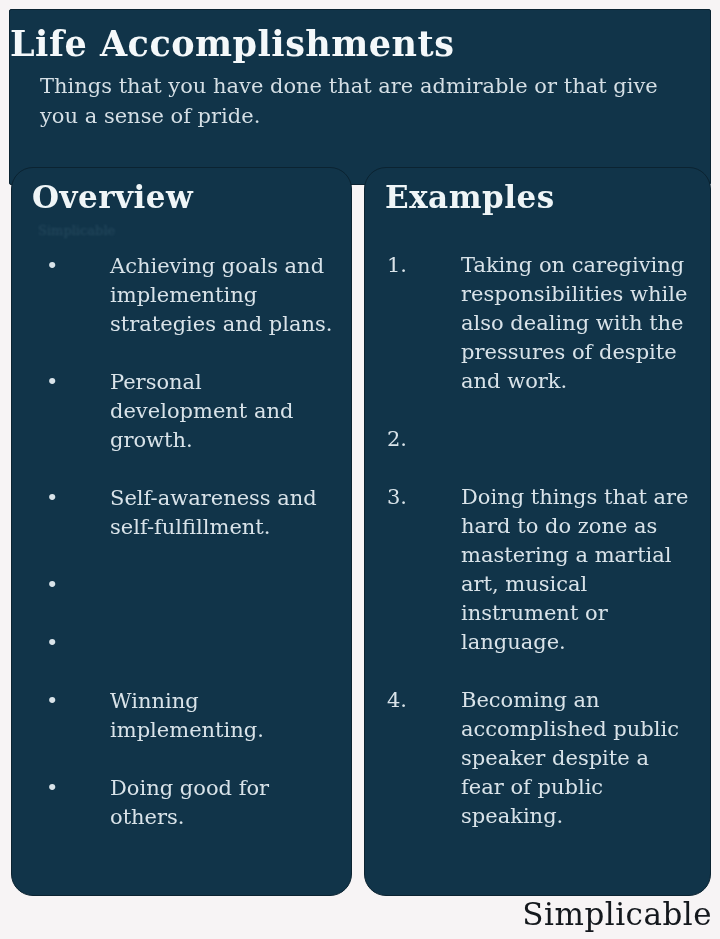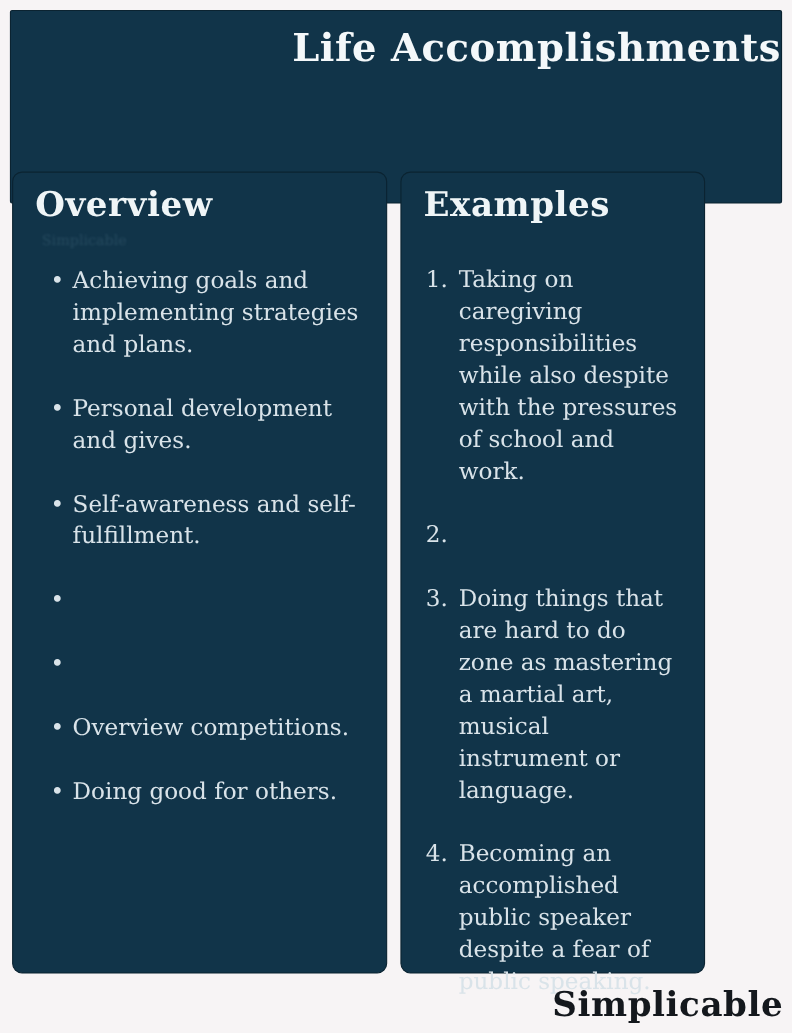--- a/index.html
+++ b/index.html
@@ -25,7 +25,7 @@
     background:var(--panel-bg);
     border:1px solid var(--panel-border);
     border-radius:2px;
-    text-align:right;
+    text-align:left;
   }
   .title{
     margin-top:13px;

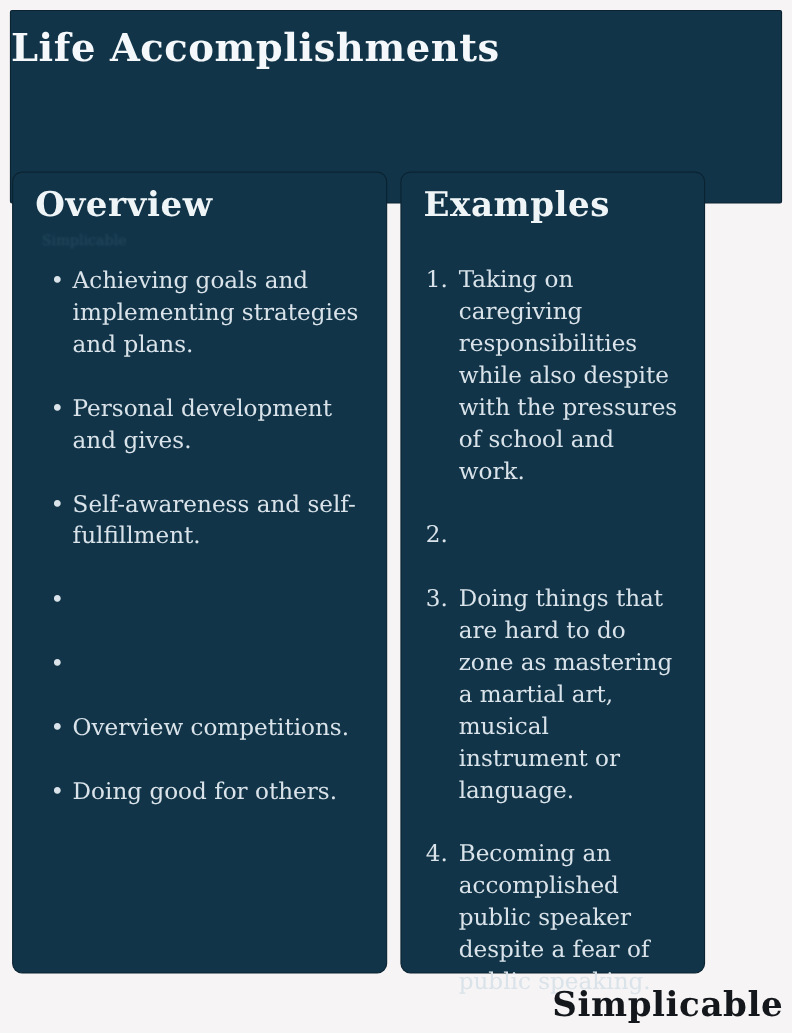--- a/index.html
+++ b/index.html
@@ -104,6 +104,7 @@
 
 <div class="header">
   <div class="title">Life Accomplishments</div>
+  <div class="subtitle">Things that you have done that are admirable or that give you a sense of pride.</div>
 </div>
 
 <div class="panel panel-left">

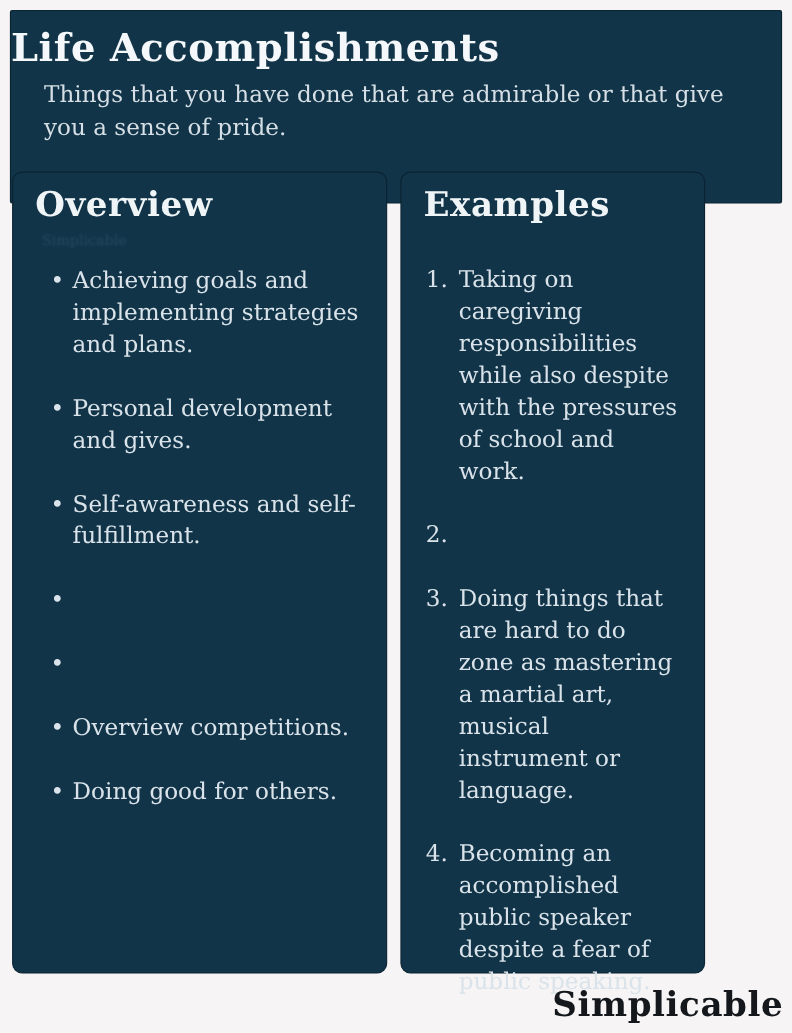--- a/index.html
+++ b/index.html
@@ -42,10 +42,10 @@
     color:var(--subtitle-color);
   }
   .panel{
-    position:absolute;top:156px;height:729px;
+    position:absolute;top:167px;height:729px;
     background:var(--panel-bg);
     border:1px solid var(--panel-border);
-    border-radius:9px;
+    border-radius:22px;
     padding:11px 18px 0 20px;
   }
   .panel-left{left:11px;width:341px;}

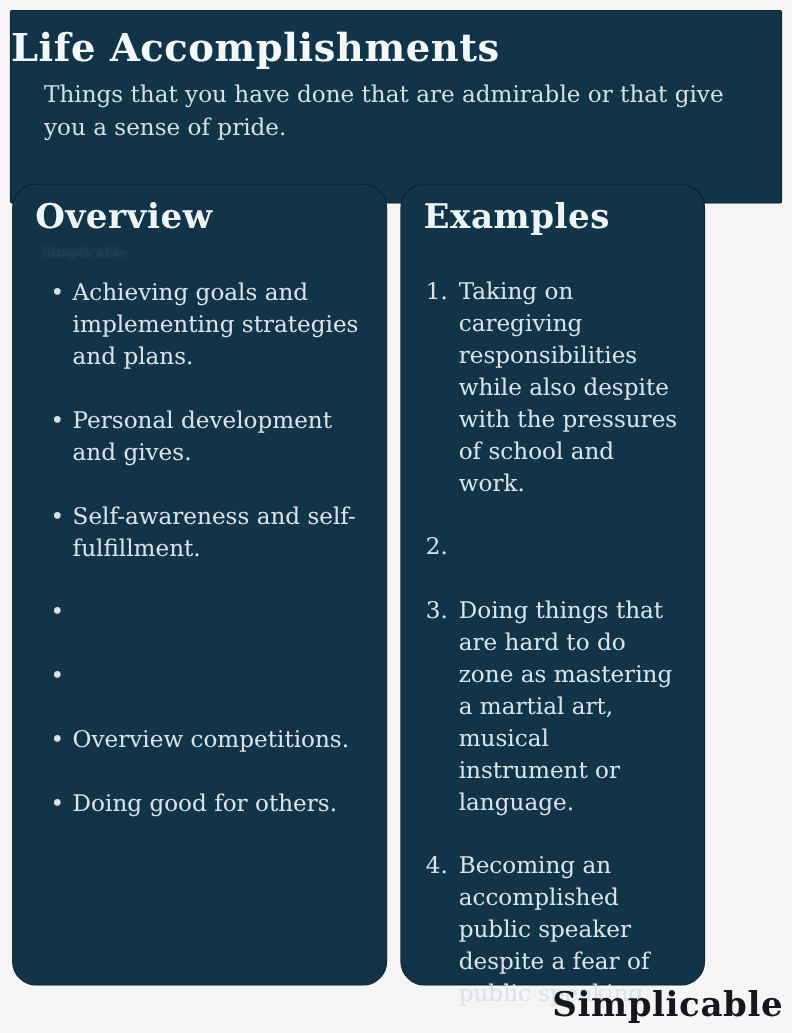--- a/index.html
+++ b/index.html
@@ -49,7 +49,7 @@
     padding:11px 18px 0 20px;
   }
   .panel-left{left:11px;width:341px;}
-  .panel-right{left:364px;width:277px;}
+  .panel-right{left:364px;width:347px;}
   .panel-heading{
     font-size:31px;
     font-weight:600;

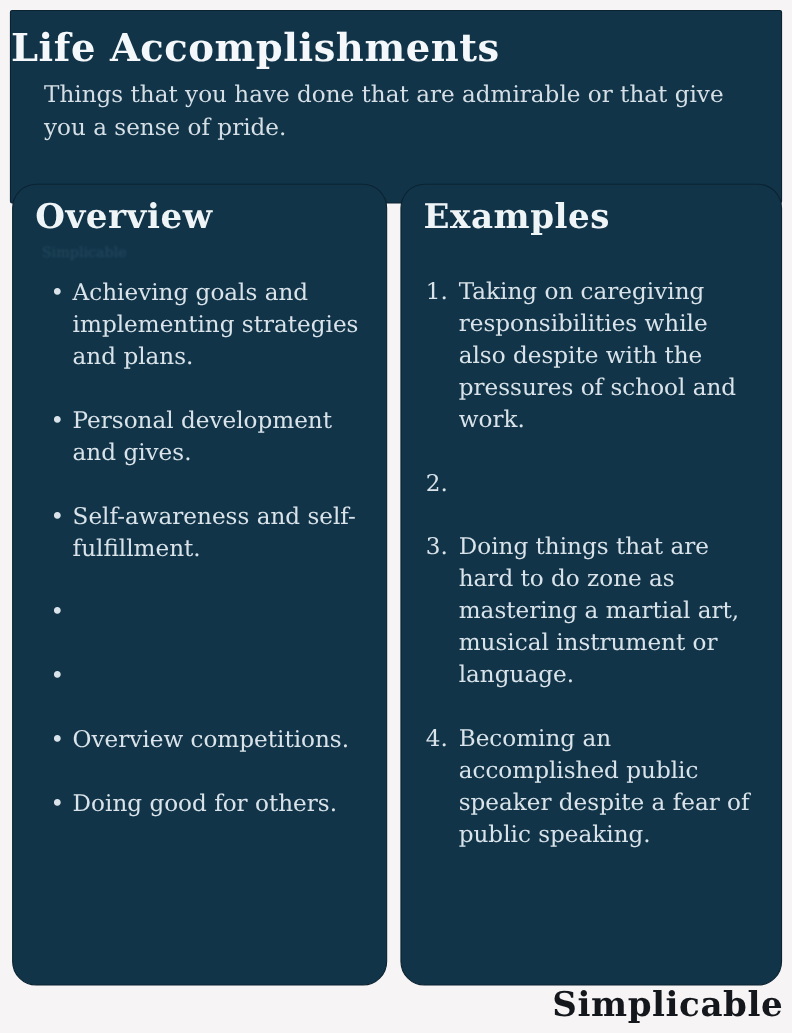--- a/index.html
+++ b/index.html
@@ -88,7 +88,7 @@
   ul.item-list .marker.number{
     width:30px;
   }
-  ul.item-list .item-text{flex:1 1 auto;}
+  ul.item-list .item-text{flex:1 1 auto;margin-left:44px;}
   .footer-brand{
     position:absolute;
     right:8px;

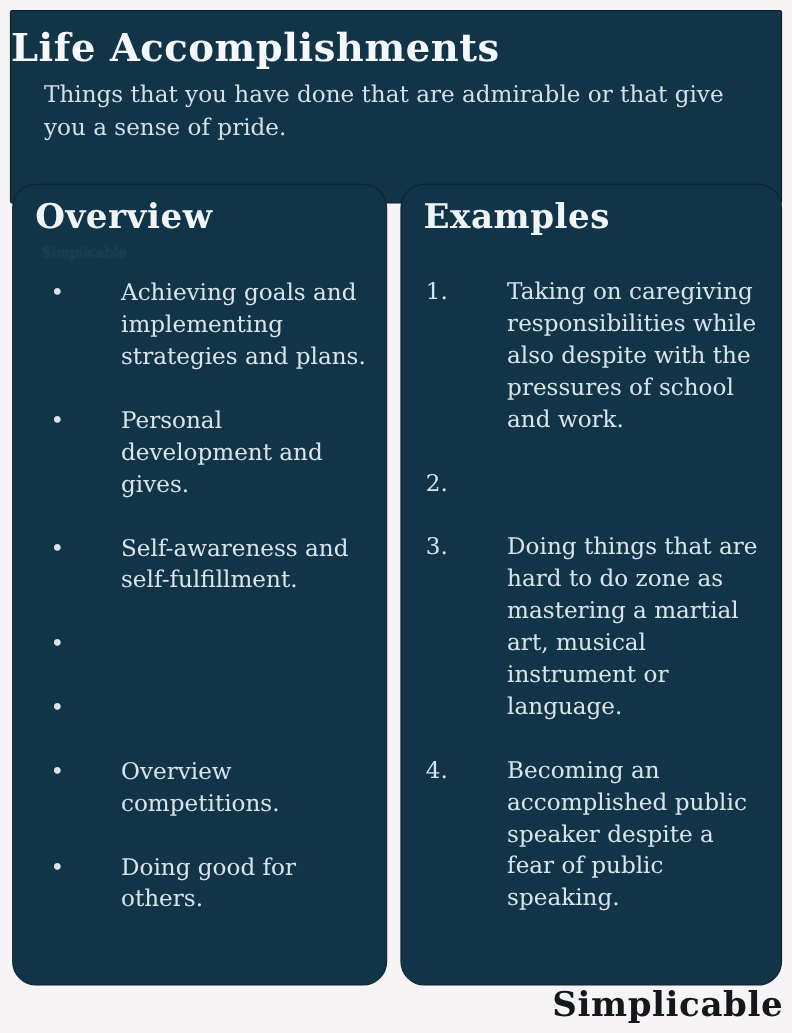--- a/index.html
+++ b/index.html
@@ -145,7 +145,7 @@
   <ul class="item-list">
       <li>
         <span class="marker number">1.</span>
-        <span class="item-text">Taking on caregiving responsibilities while also despite with the pressures of school and work.</span>
+        <span class="item-text">Taking on caregiving responsibilities while also dealing with the pressures of despite and work.</span>
       </li>
       <li>
         <span class="marker number">2.</span>

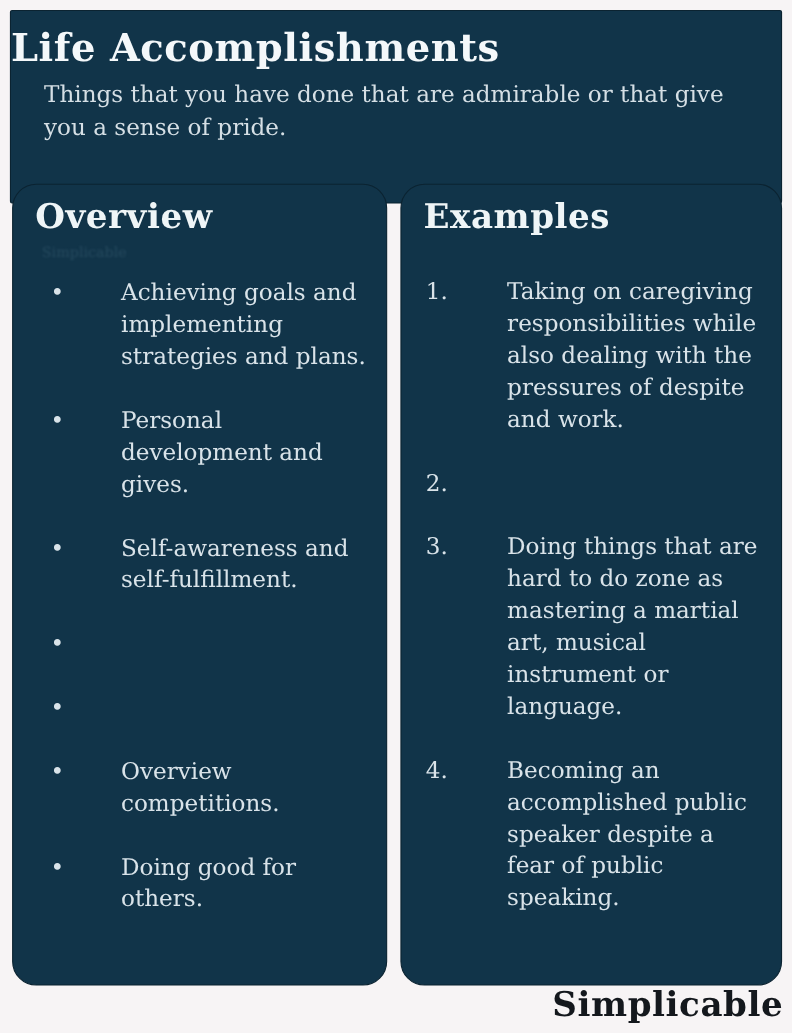--- a/index.html
+++ b/index.html
@@ -117,7 +117,7 @@
       </li>
       <li>
         <span class="marker">•</span>
-        <span class="item-text">Personal development and gives.</span>
+        <span class="item-text">Personal development and growth.</span>
       </li>
       <li>
         <span class="marker">•</span>

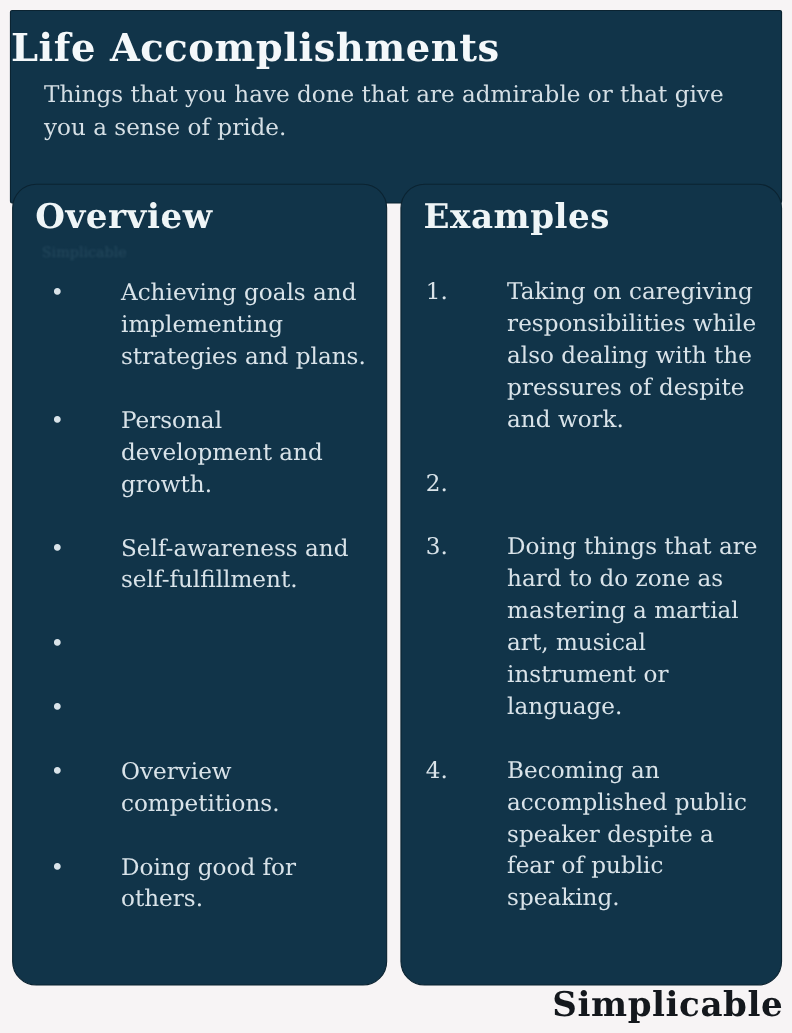--- a/index.html
+++ b/index.html
@@ -131,7 +131,7 @@
       </li>
       <li>
         <span class="marker">•</span>
-        <span class="item-text">Overview competitions.</span>
+        <span class="item-text">Winning implementing.</span>
       </li>
       <li>
         <span class="marker">•</span>

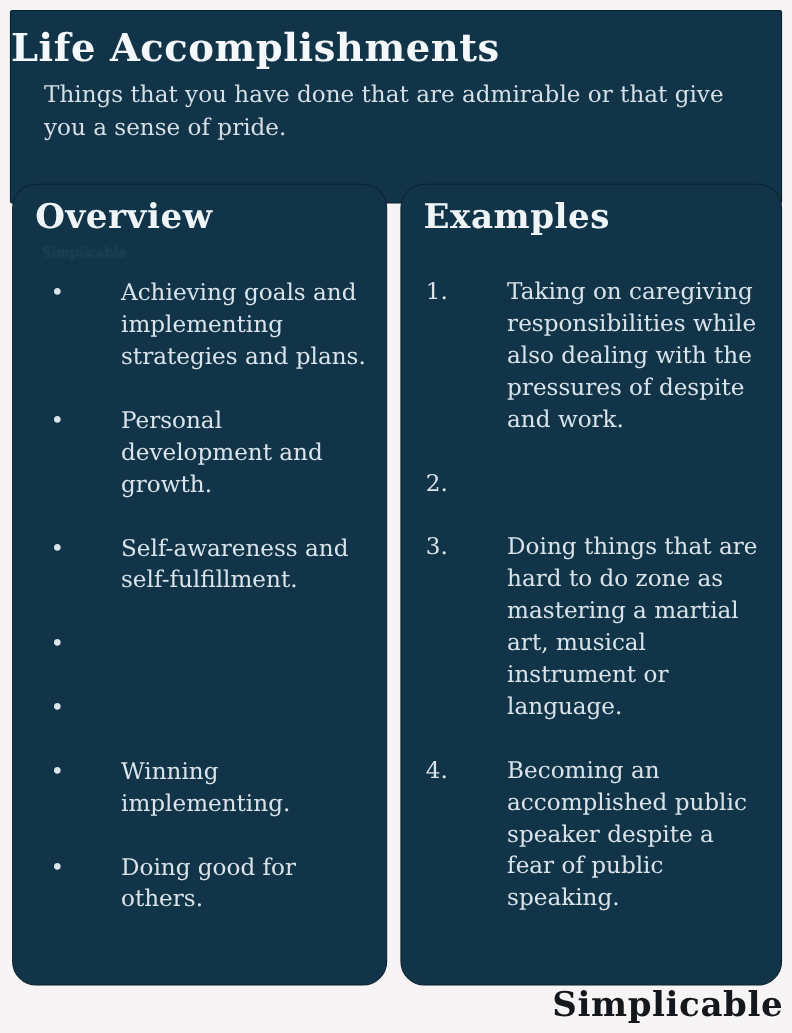--- a/index.html
+++ b/index.html
@@ -94,7 +94,7 @@
     right:8px;
     top:896px;
     font-size:31px;
-    font-weight:700;
+    font-weight:400;
     color:var(--footer-color);
     letter-spacing:0.5px;
   }

